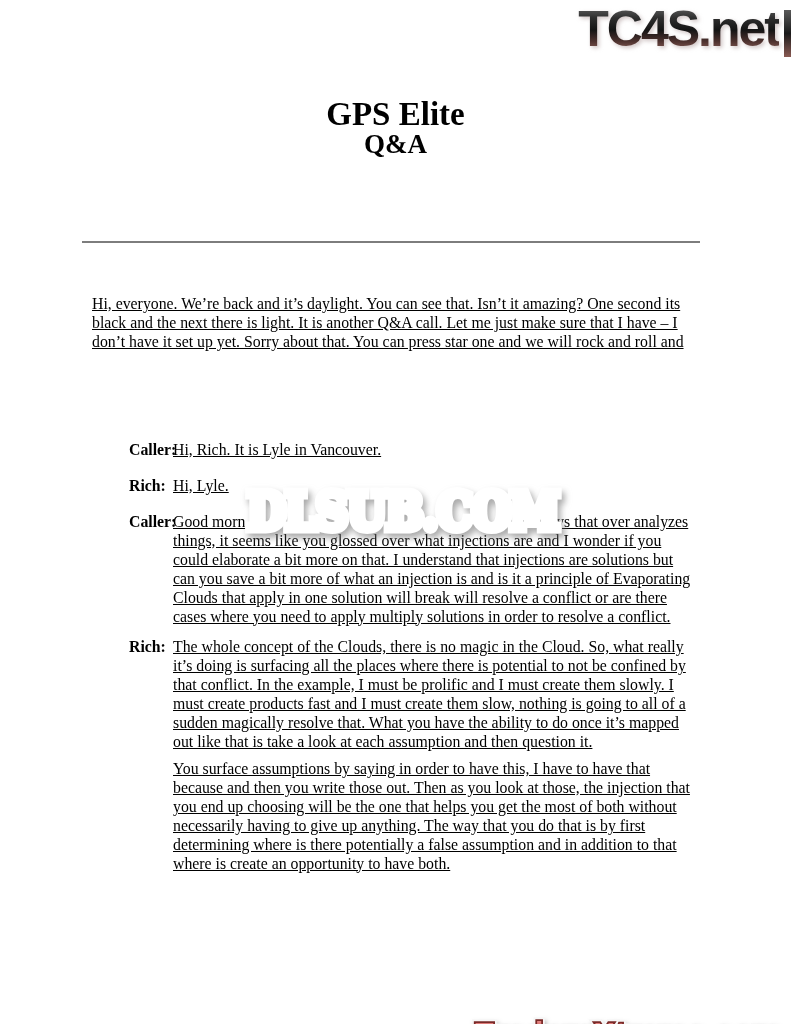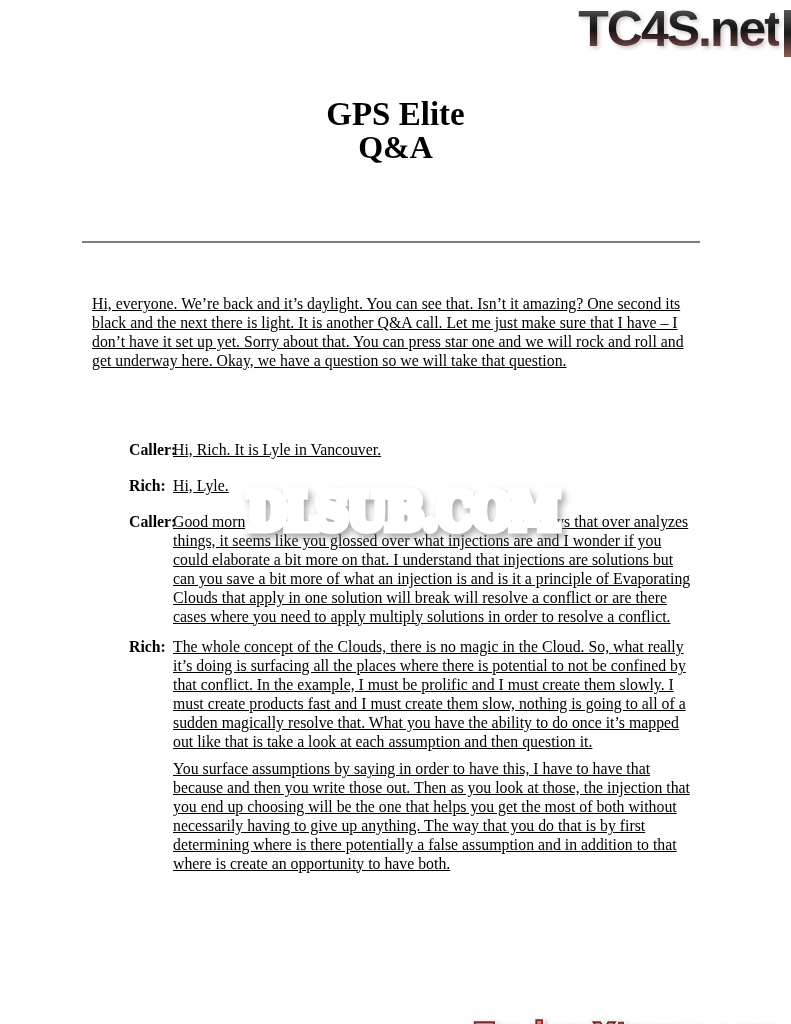--- a/index.html
+++ b/index.html
@@ -28,7 +28,7 @@
   .title    { position:absolute; top:96px;  left:0; right:0; text-align:center;
               font-weight:bold; font-size:33px; line-height:1.1; }
   .subtitle { position:absolute; top:130px; left:0; right:0; text-align:center;
-              font-weight:bold; font-size:32px; line-height:1.1; }
+              font-weight:bold; font-size:27px; line-height:1.1; }
   .date     { position:absolute; top:172px; left:0; right:0; text-align:center;
               font-size:19px; line-height:1.1; }
 

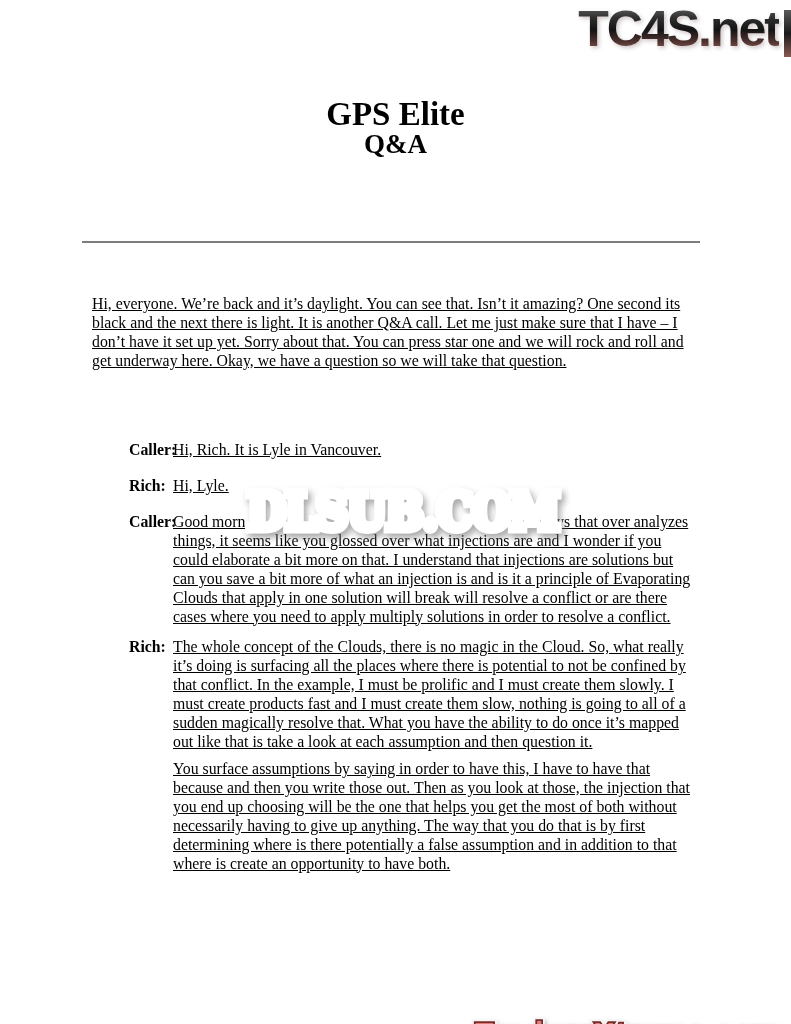--- a/index.html
+++ b/index.html
@@ -104,7 +104,6 @@
       <div class="tline">Hi, everyone. We’re back and it’s daylight. You can see that. Isn’t it amazing? One second its</div>
       <div class="tline">black and the next there is light. It is another Q&amp;A call. Let me just make sure that I have – I</div>
       <div class="tline">don’t have it set up yet. Sorry about that. You can press star one and we will rock and roll and</div>
-      <div class="tline">get underway here. Okay, we have a question so we will take that question.</div>
     </div>
 
   <div class="turn bodytext" style="top:441px">

